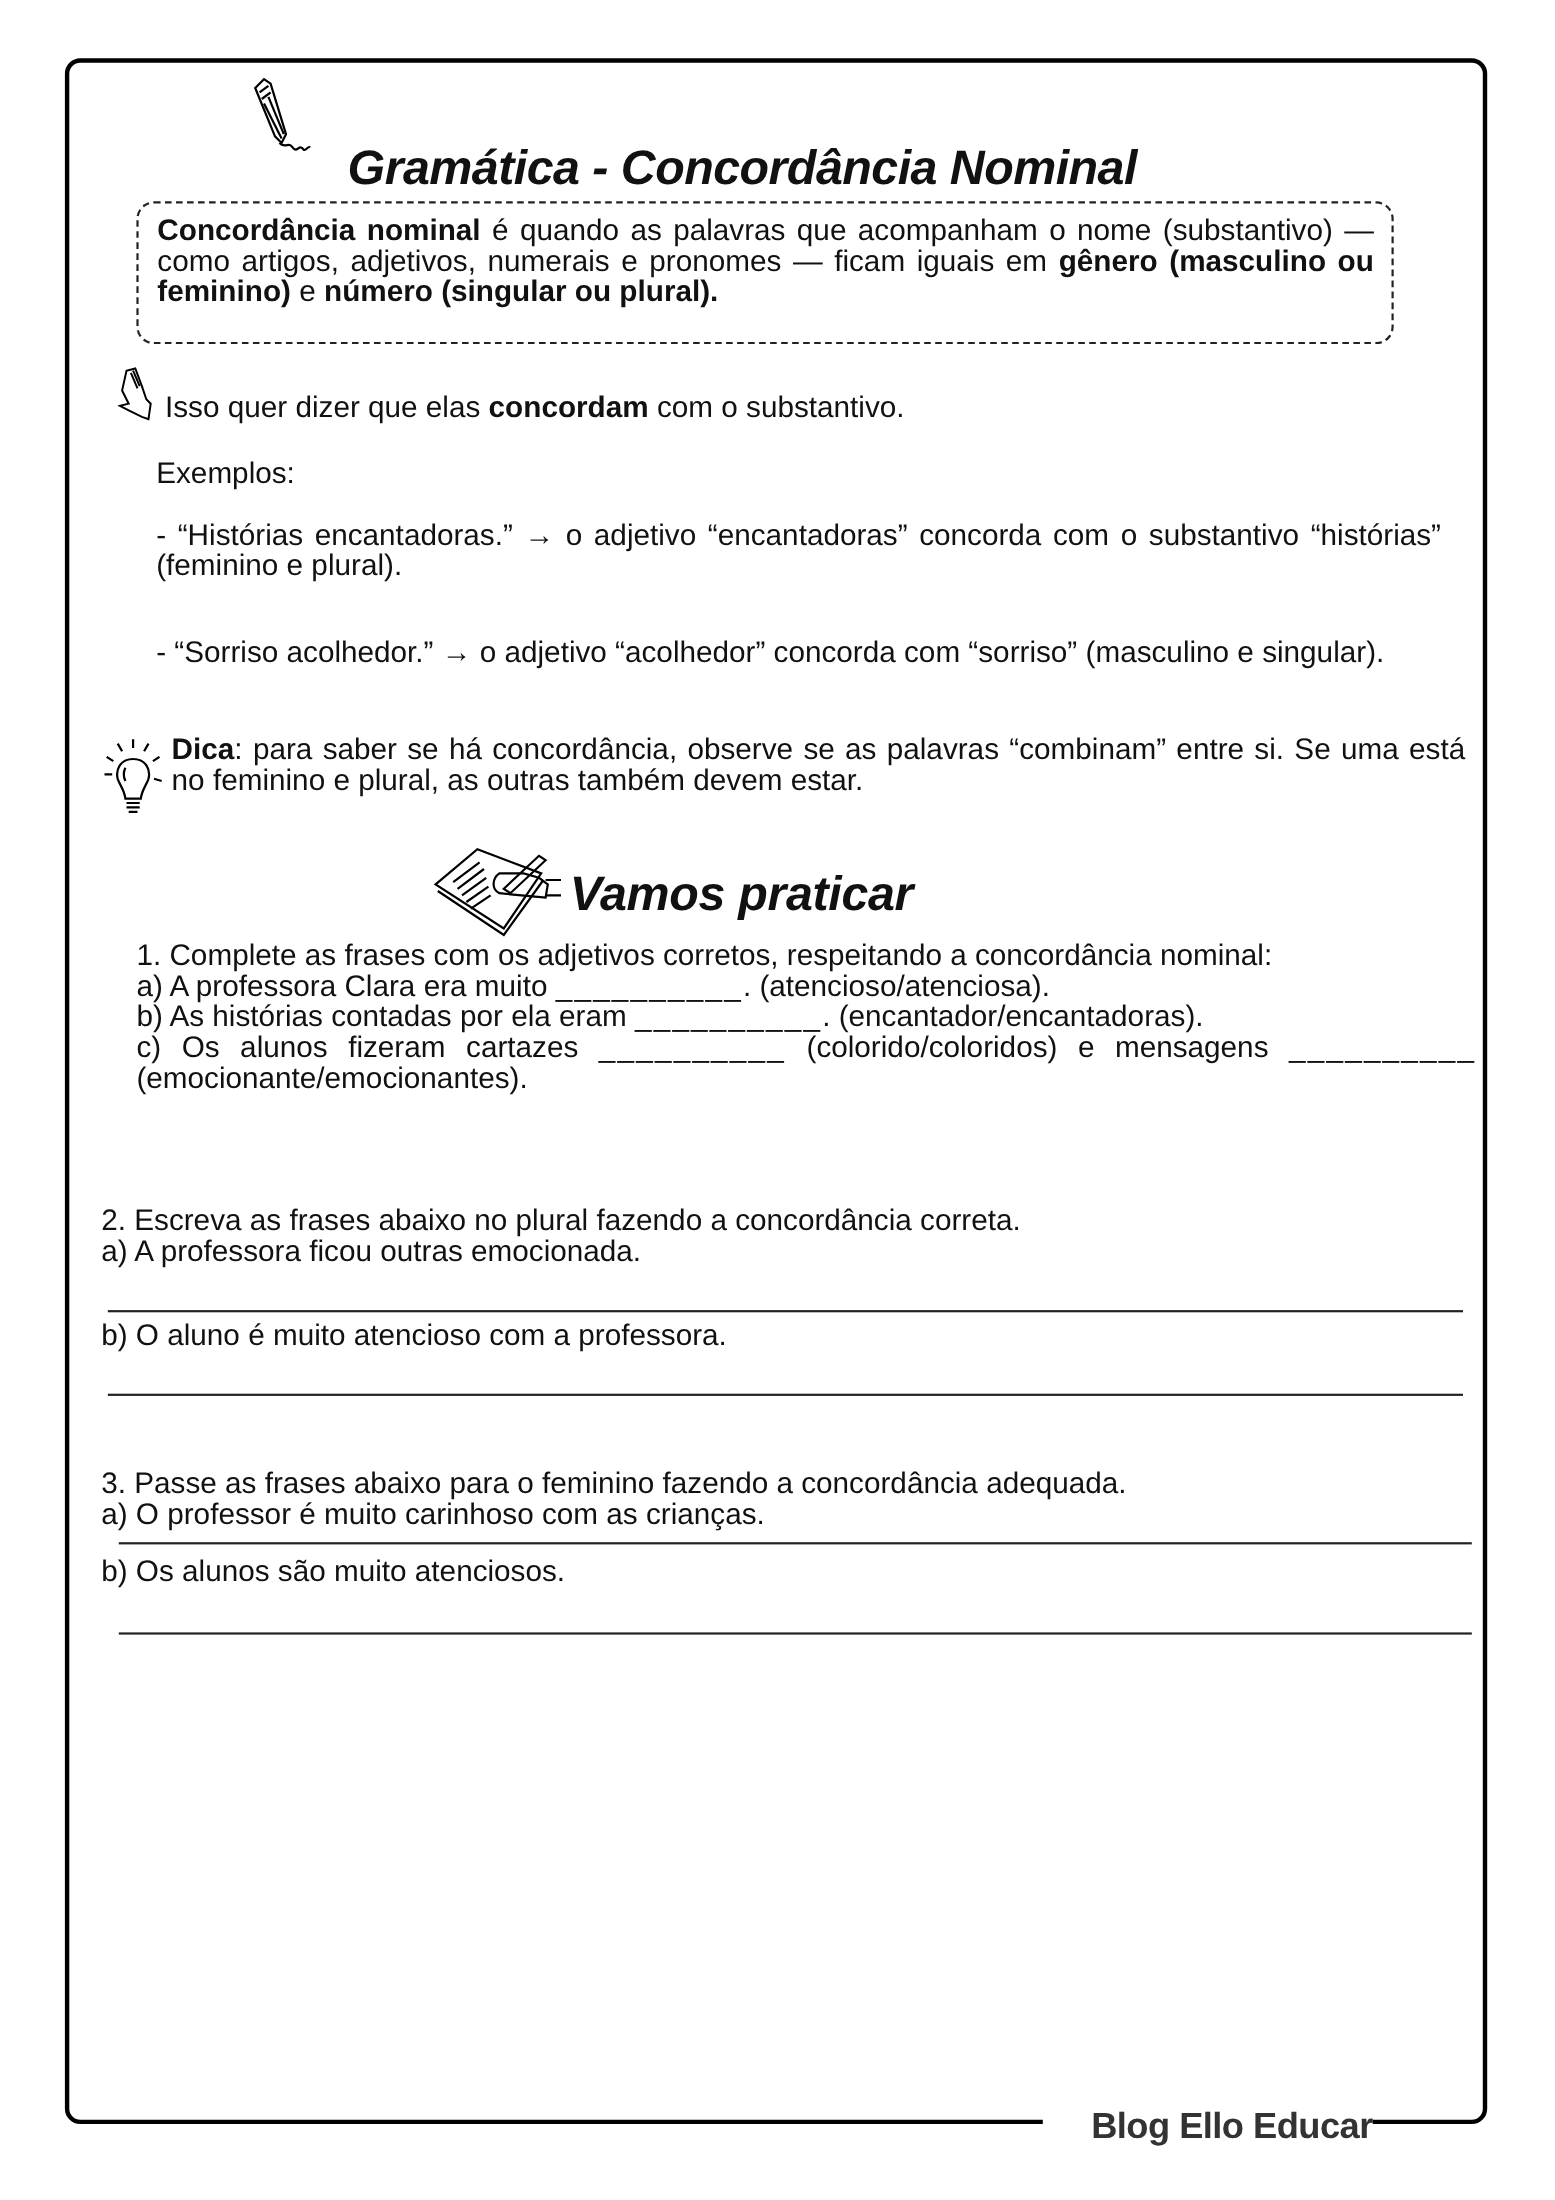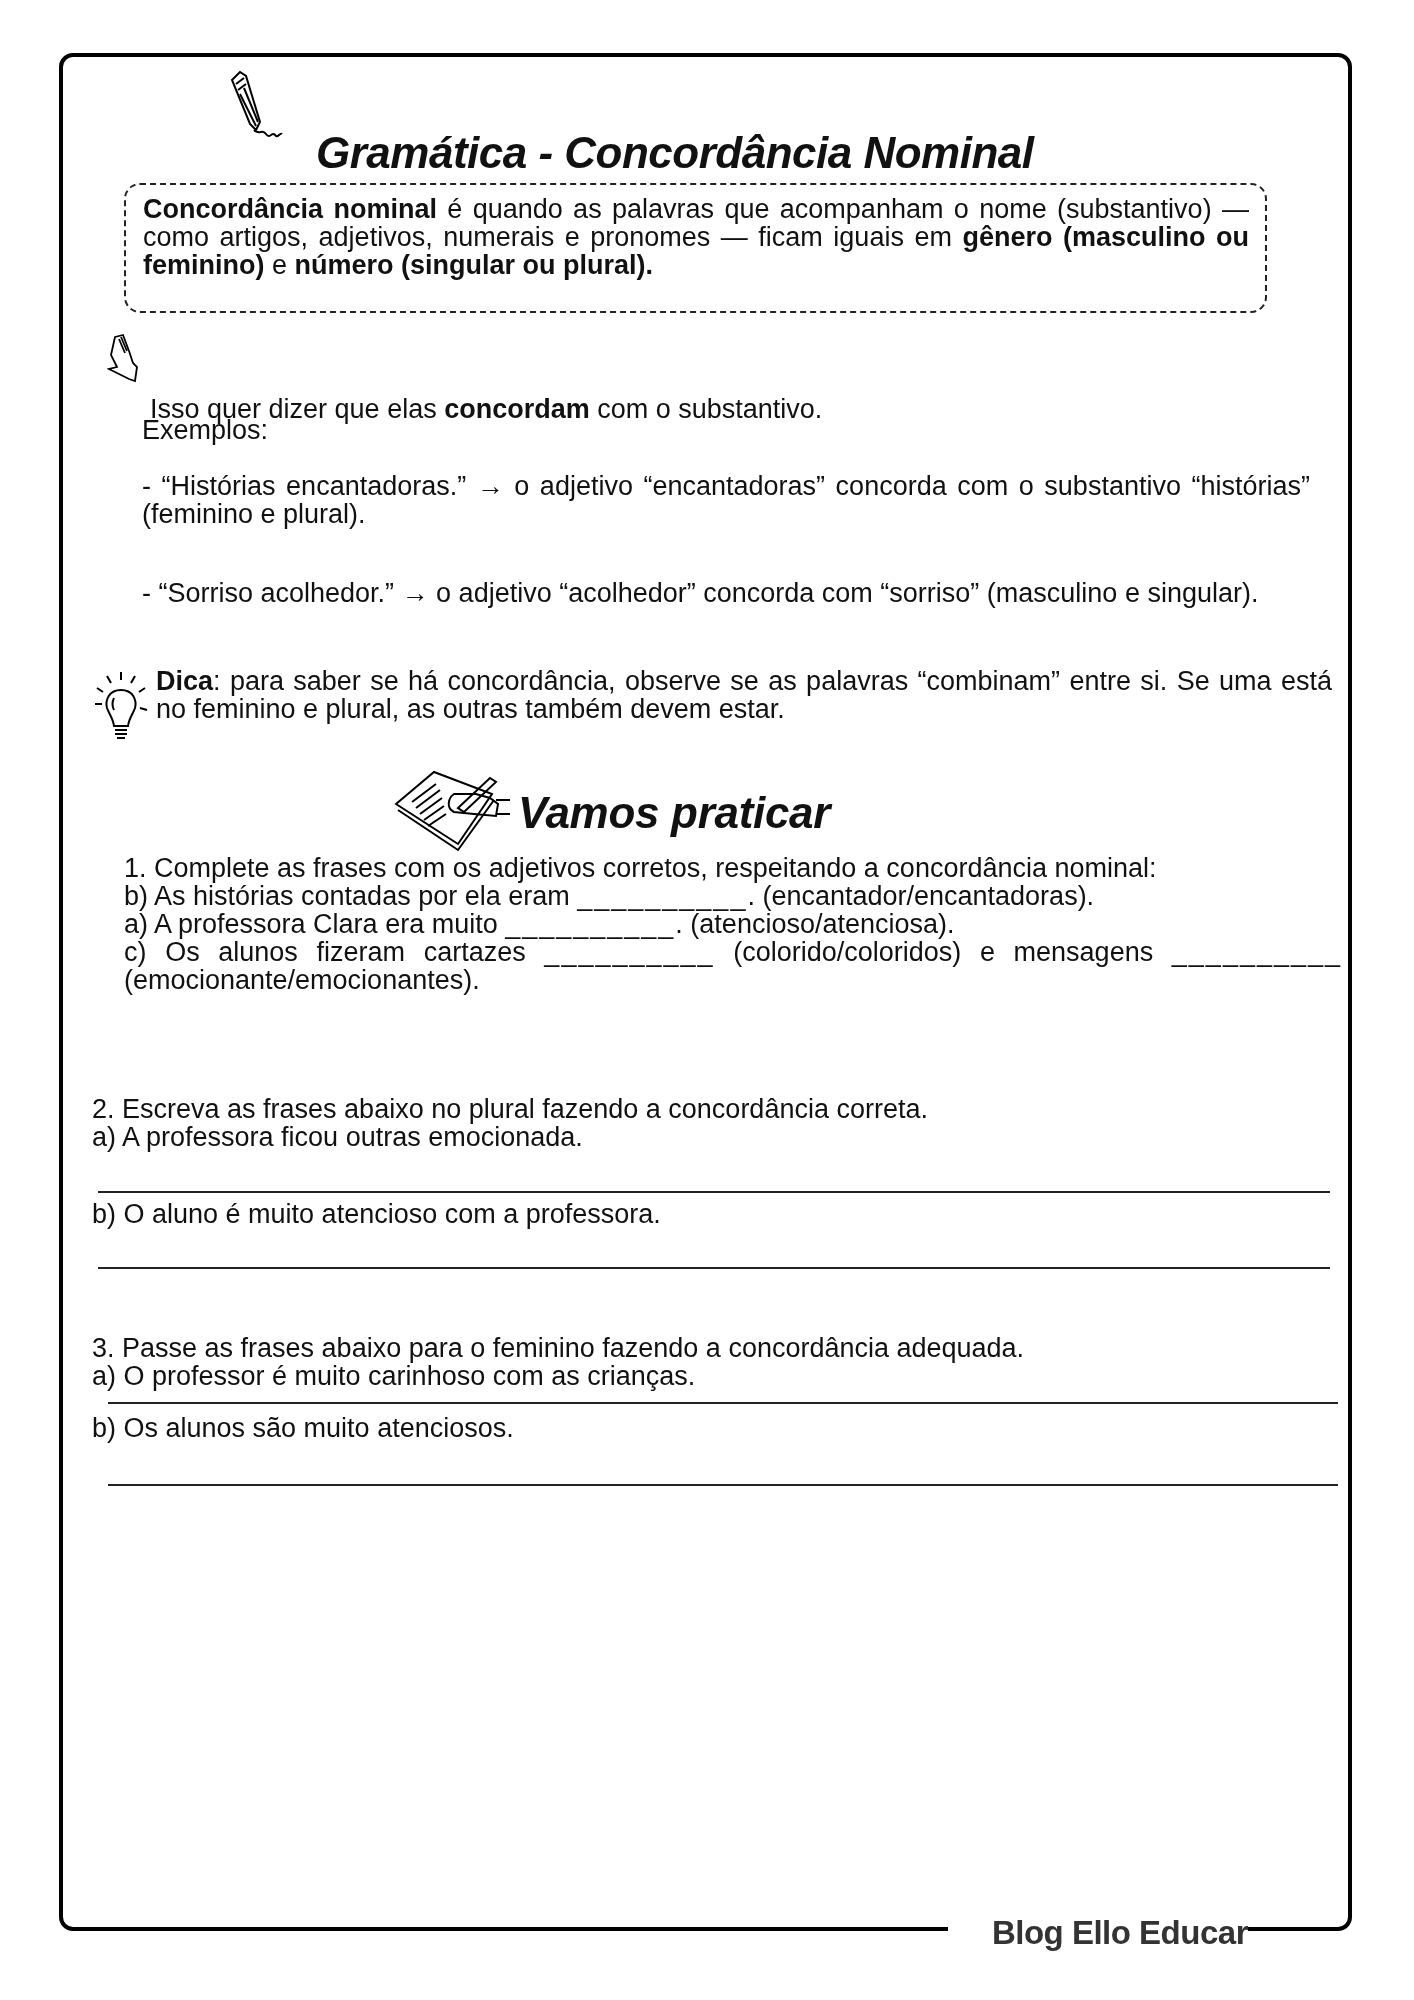--- a/index.html
+++ b/index.html
@@ -18,7 +18,7 @@
   .defbox .p { position:absolute; left:17px; top:10px; width:1106px; text-align-last:left; }
   b { font-weight:bold; }
   .hand { left:107px; top:333px; width:40px; height:52px; }
-  .isso { left:150px; top:352px; font-size:27px; line-height:36px; white-space:nowrap;margin-top:39px; }
+  .isso { left:150px; top:352px; font-size:27px; line-height:36px; white-space:nowrap; }
   .exemplos { left:142px; top:412px; font-size:27px; line-height:36px; }
   .ex1 { left:142px; top:472px; width:1168px; }
   .ex2 { left:142px; top:579px; width:1168px; }

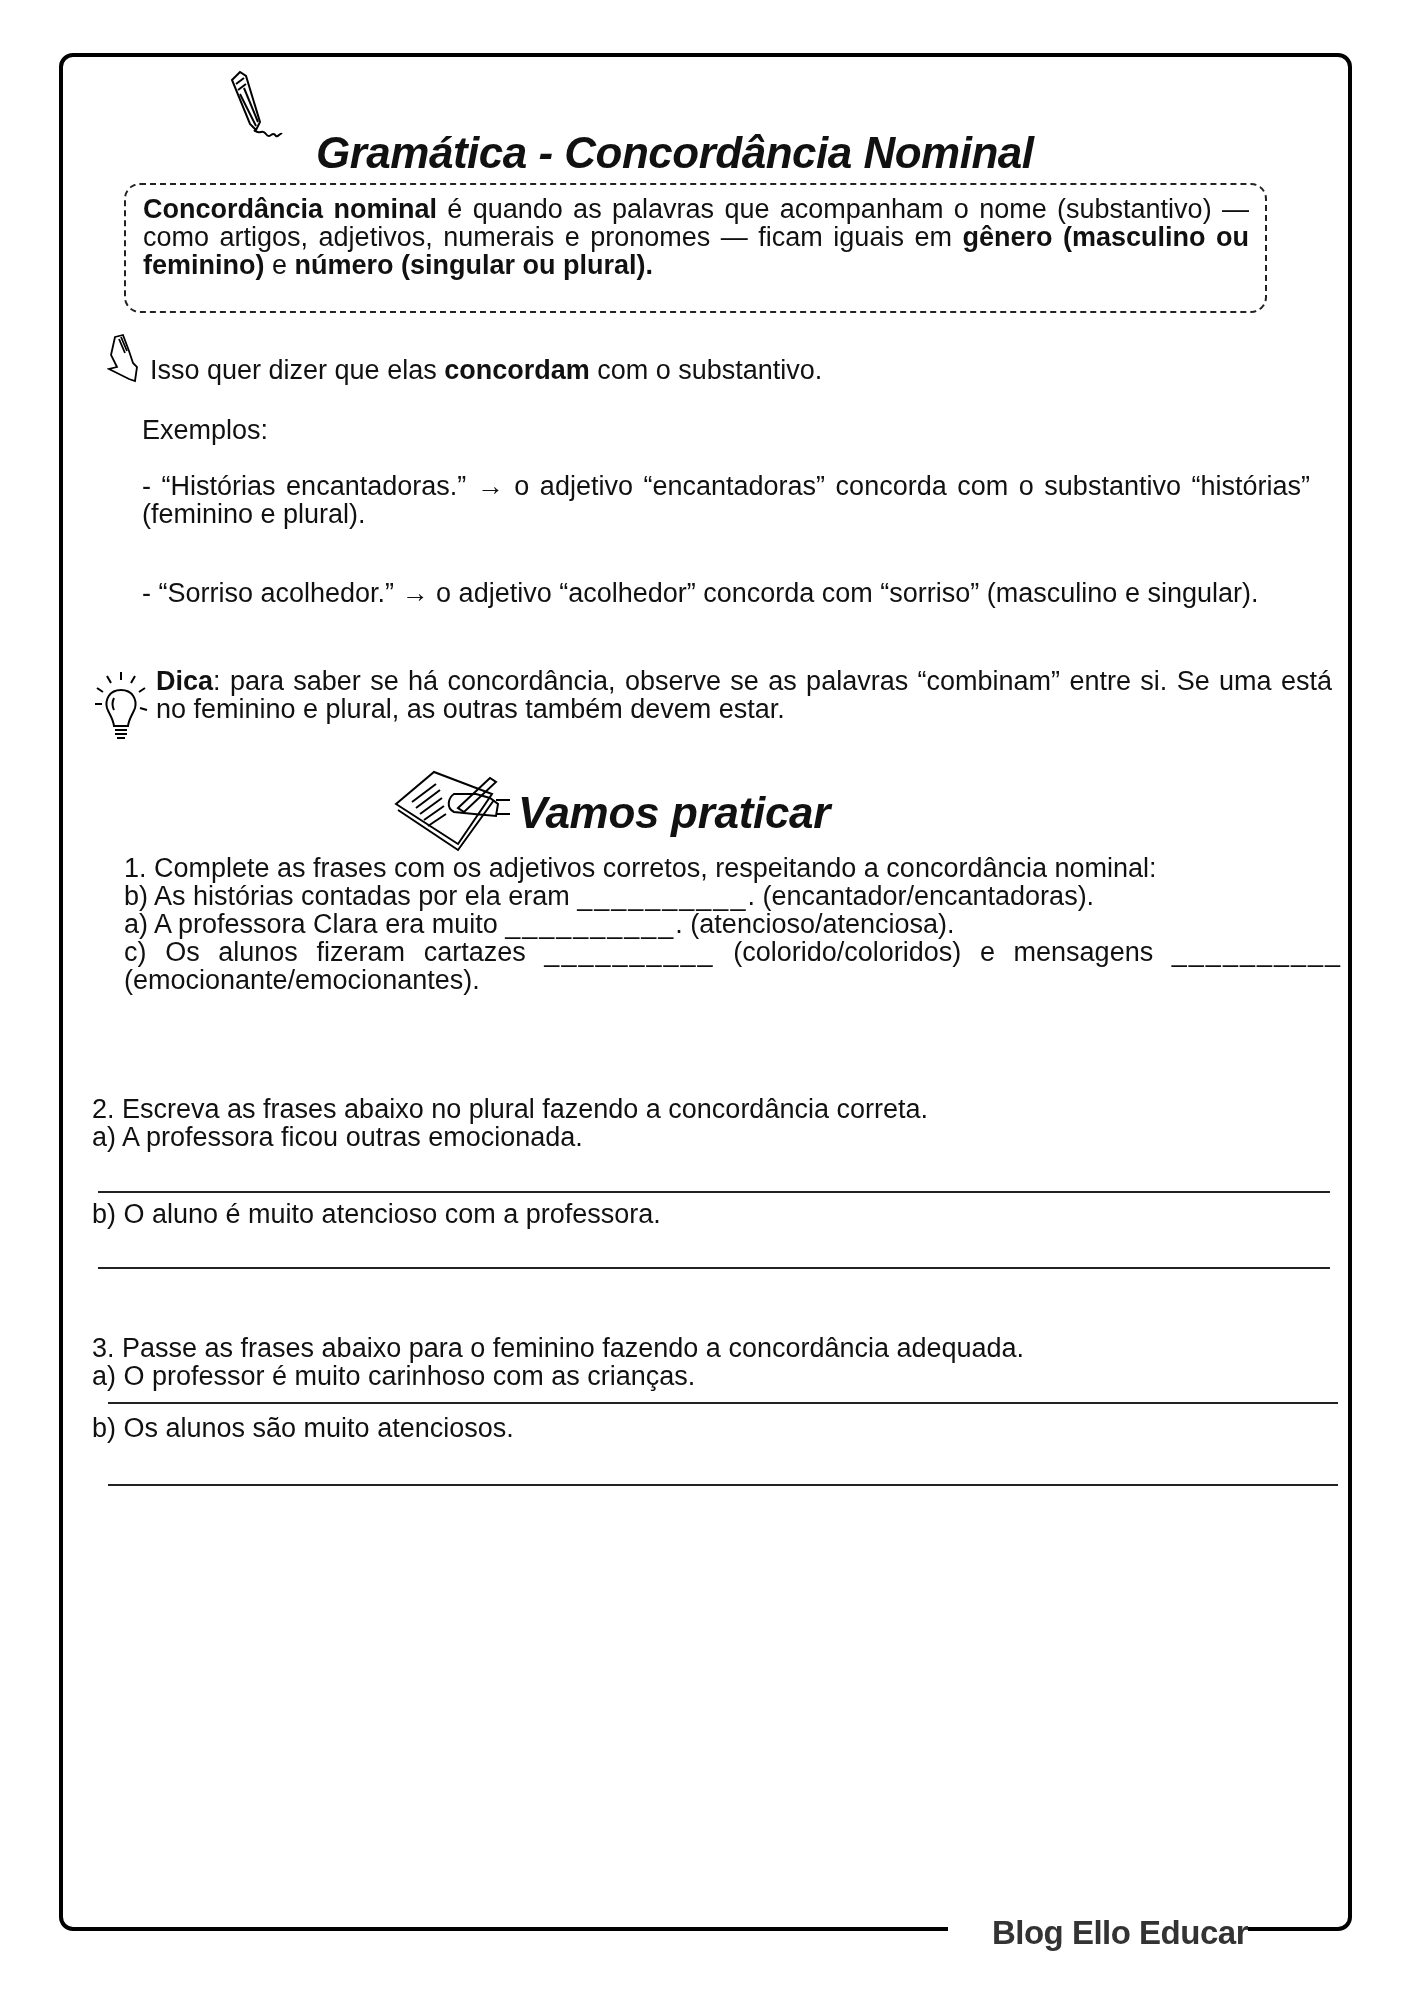--- a/index.html
+++ b/index.html
@@ -92,8 +92,8 @@
 
 <div class="abs p q1">
   <div>1. Complete as frases com os adjetivos corretos, respeitando a concordância nominal:</div>
+  <div style="text-align:left"><span>a) A professora Clara era muito </span><span class="blank">__________</span><span>.  (atencioso/atenciosa).</span></div>
   <div style="text-align:left"><span>b) As histórias contadas por ela eram </span><span class="blank">__________</span><span>.  (encantador/encantadoras).</span></div>
-  <div style="text-align:left"><span>a) A professora Clara era muito </span><span class="blank">__________</span><span>.  (atencioso/atenciosa).</span></div>
   <div><span>c) Os alunos fizeram cartazes </span><span class="blank">__________</span><span>  (colorido/coloridos) e mensagens </span><span class="blank">__________</span><span> (emocionante/emocionantes).</span></div>
 </div>
 

